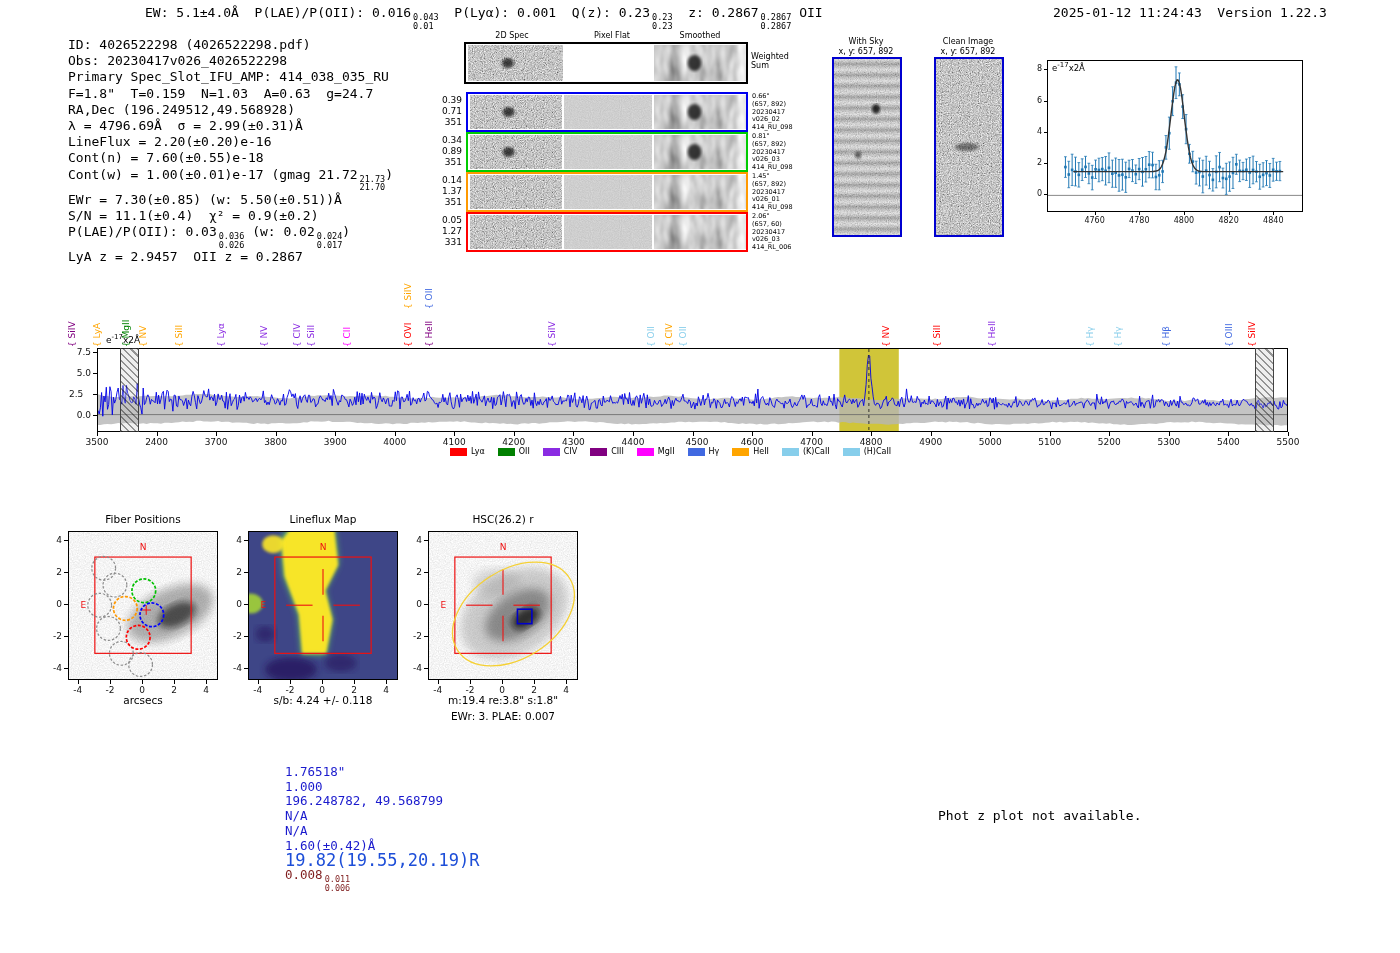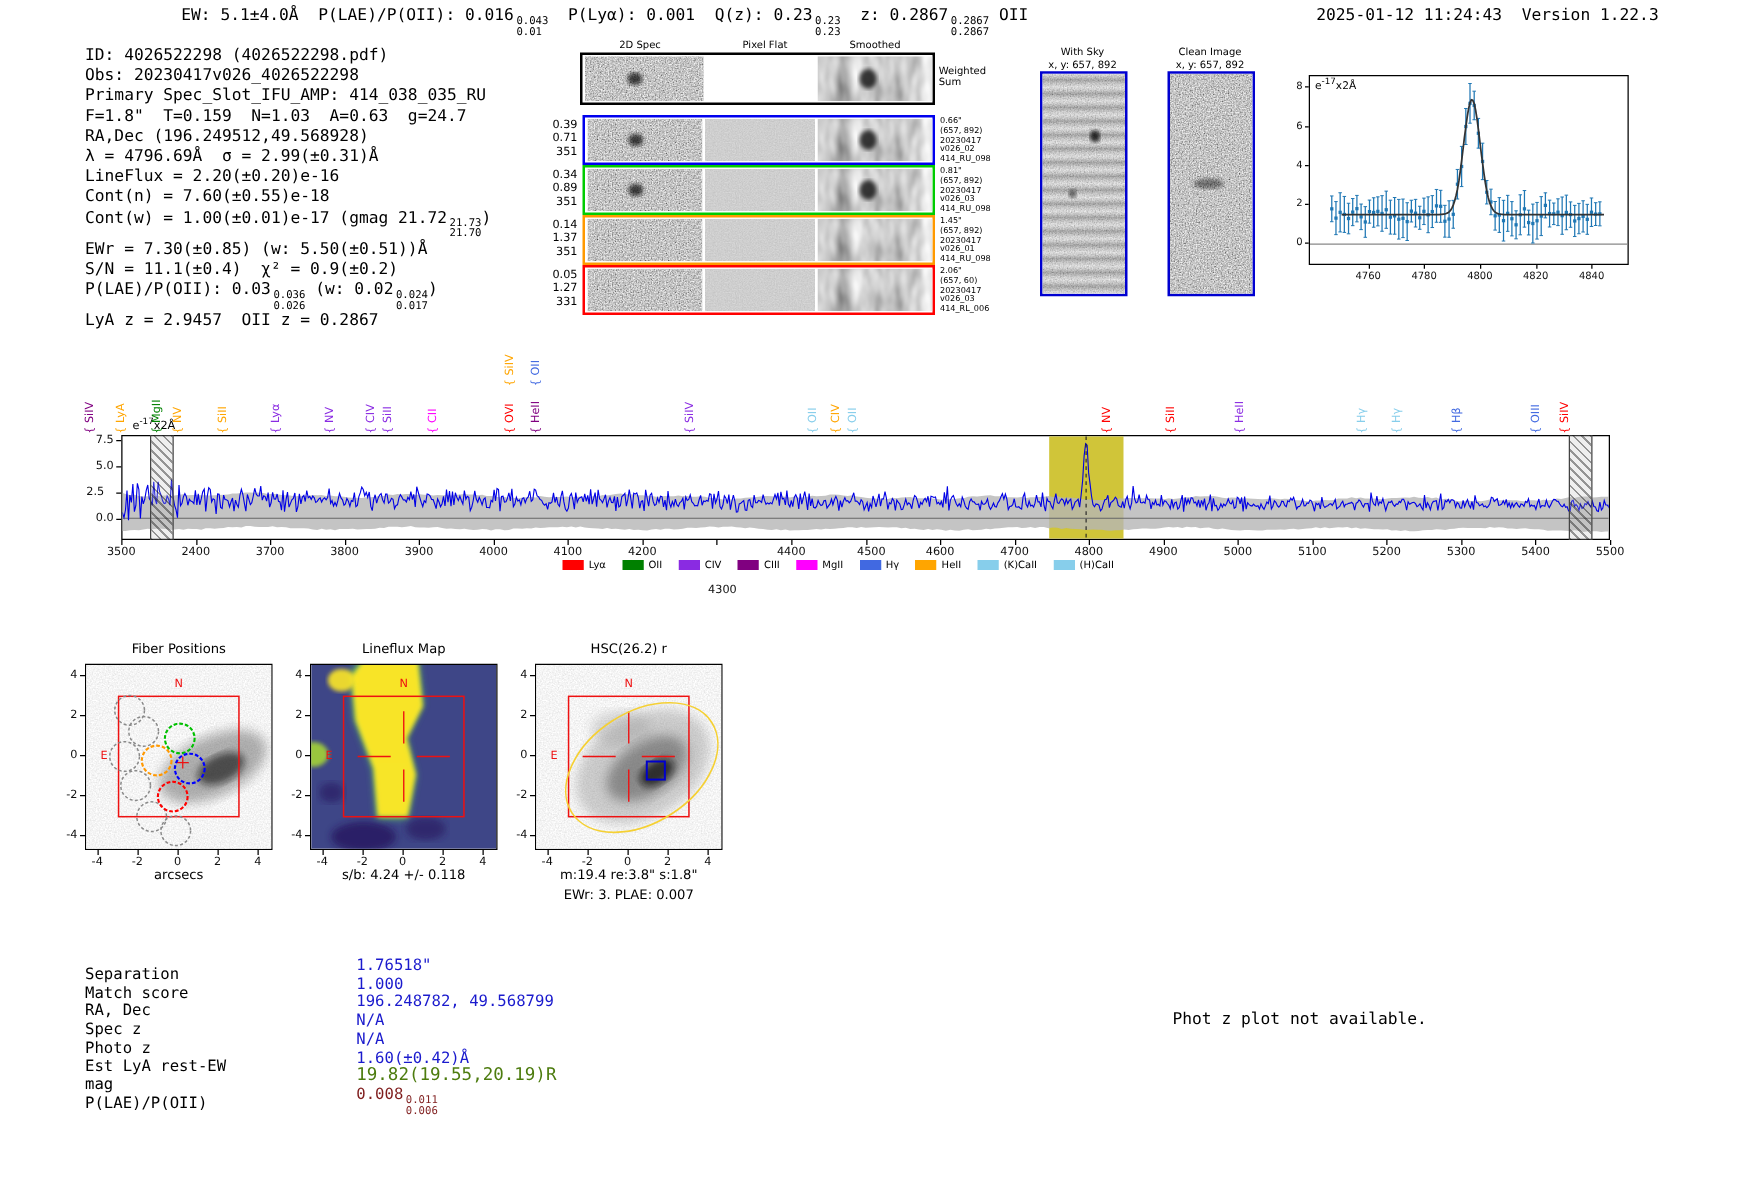--- a/index.html
+++ b/index.html
@@ -639,7 +639,7 @@
       <div class="tickmark" style="left: 513.8px; top: 432px; width: 1px; height: 4px;"></div>
       <div class="ticklab" style="left: 497.8px; top: 437px; width: 32px; text-align: center; font-size: 9px;">4200</div>
       <div class="tickmark" style="left: 573.4px; top: 432px; width: 1px; height: 4px;"></div>
-      <div class="ticklab" style="left: 557.4px; top: 437px; width: 32px; text-align: right; font-size: 9px; margin-top: 30px;">4300</div>
+      <div class="ticklab" style="left: 557.4px; top: 437px; width: 32px; text-align: center; font-size: 9px;">4300</div>
       <div class="tickmark" style="left: 633px; top: 432px; width: 1px; height: 4px;"></div>
       <div class="ticklab" style="left: 617px; top: 437px; width: 32px; text-align: center; font-size: 9px;">4400</div>
       <div class="tickmark" style="left: 692.5px; top: 432px; width: 1px; height: 4px;"></div>

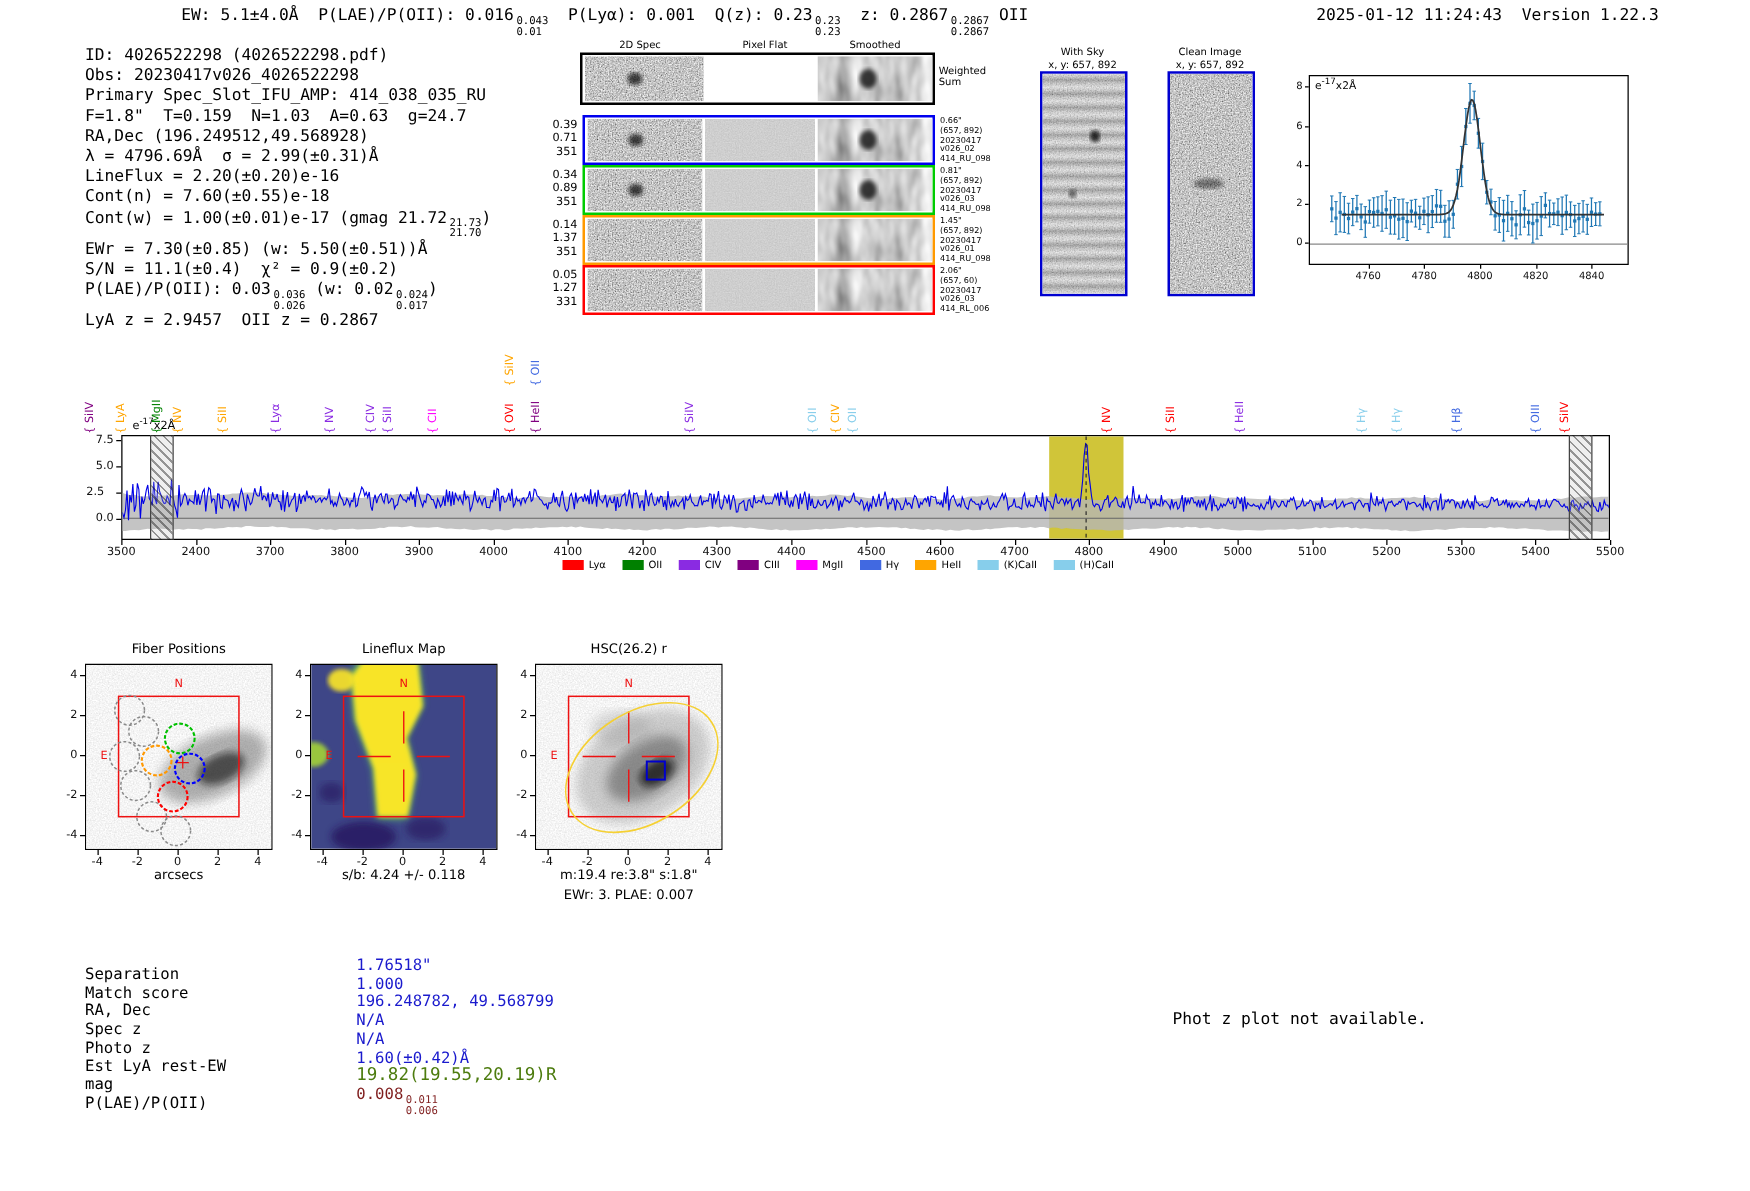--- a/index.html
+++ b/index.html
@@ -844,16 +844,6 @@
       <div class="ticklab" style="left: 406px; top: 535px; width: 16px; text-align: right; font-size: 9px;">4</div>
     </div>
 
-  <div id="table-labels" class="abs" style="left:68px;top:772px;">
-      <div class="infoline" style="font-size: 12.5px; line-height: 14.7px;">Separation</div>
-      <div class="infoline" style="font-size: 12.5px; line-height: 14.7px;">Match score</div>
-      <div class="infoline" style="font-size: 12.5px; line-height: 14.7px;">RA, Dec</div>
-      <div class="infoline" style="font-size: 12.5px; line-height: 14.7px;">Spec z</div>
-      <div class="infoline" style="font-size: 12.5px; line-height: 14.7px;">Photo z</div>
-      <div class="infoline" style="font-size: 12.5px; line-height: 14.7px;">Est LyA rest-EW</div>
-      <div class="infoline" style="font-size: 12.5px; line-height: 14.7px;">mag</div>
-      <div class="infoline" style="font-size: 12.5px; line-height: 14.7px;">P(LAE)/P(OII)</div>
-    </div>
   <div id="table-values" class="abs" style="left:285px;top:765px;">
       <div class="infoline" style="font-size: 12.5px; line-height: 14.7px; color: rgb(26, 26, 205);"><span>1.76518"</span></div>
       <div class="infoline" style="font-size: 12.5px; line-height: 14.7px; color: rgb(26, 26, 205);"><span>1.000</span></div>

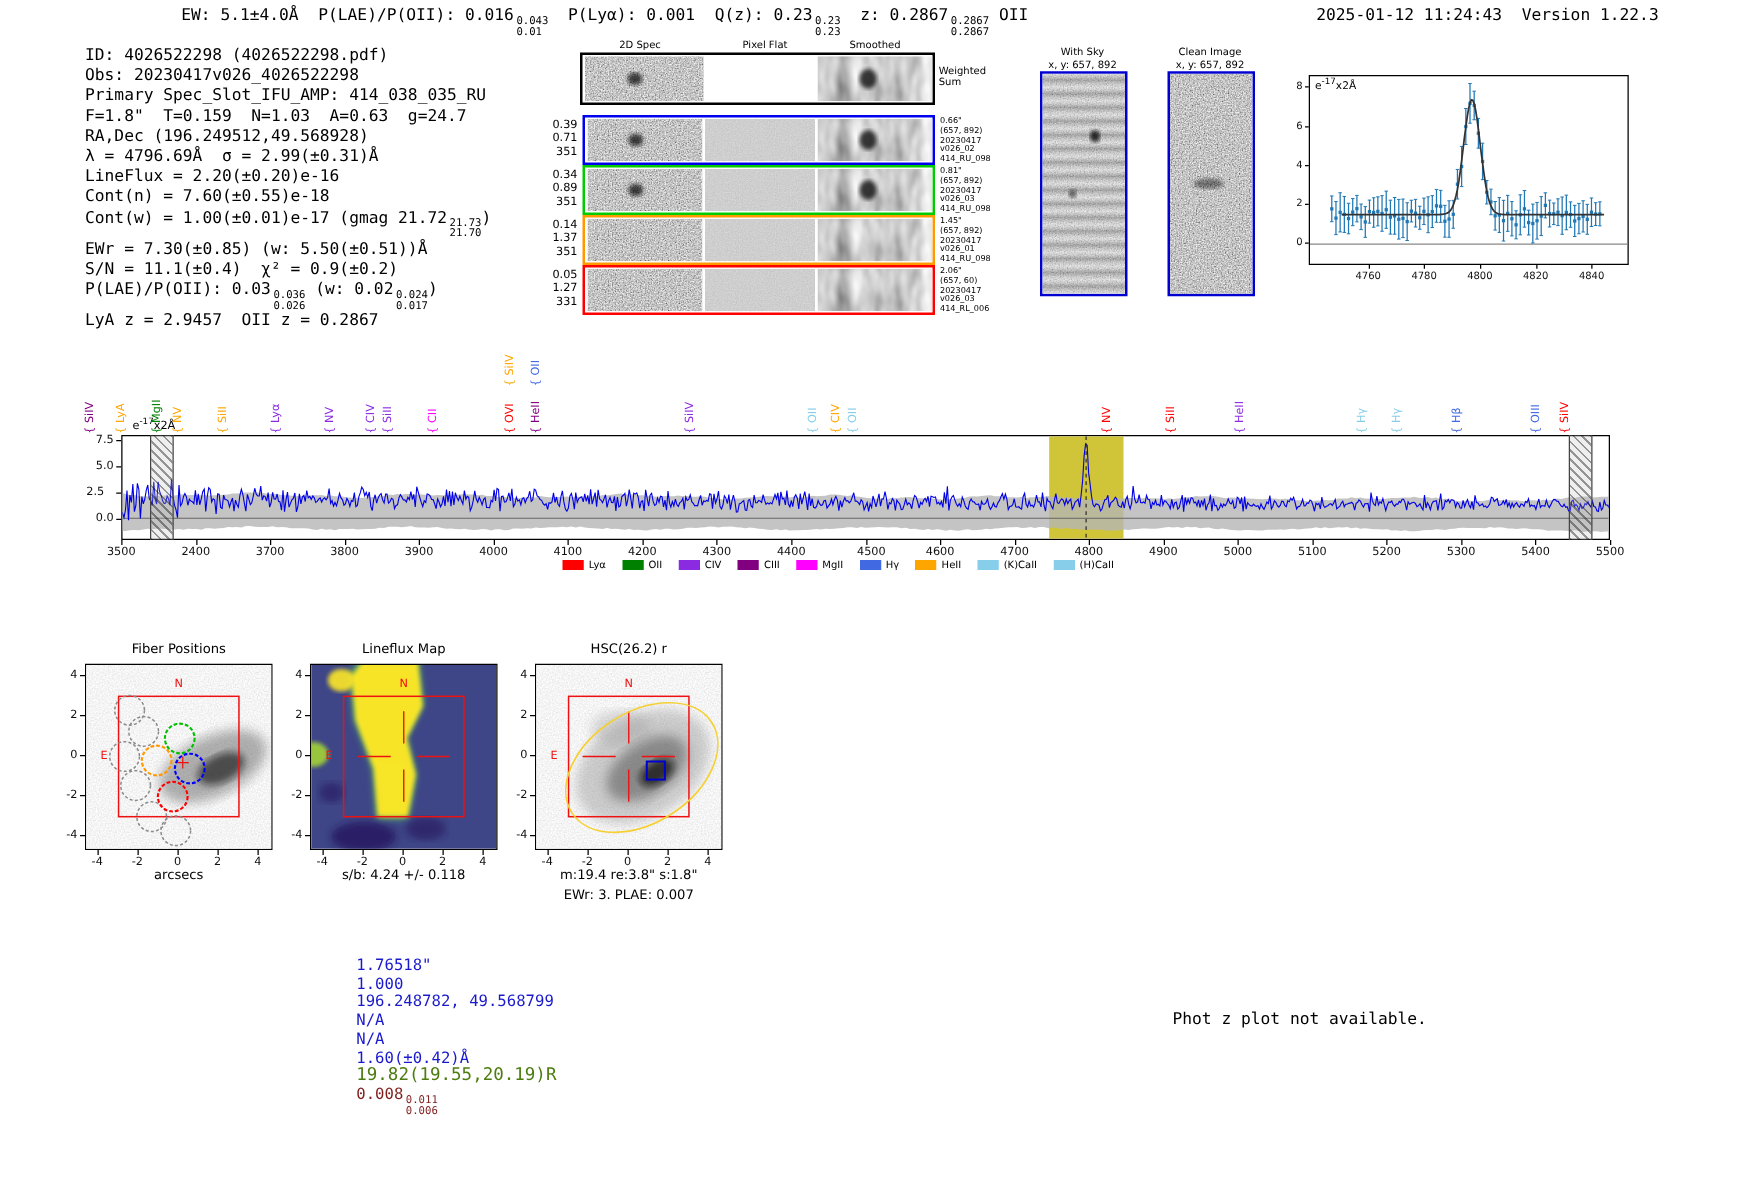--- a/index.html
+++ b/index.html
@@ -851,7 +851,7 @@
       <div class="infoline" style="font-size: 12.5px; line-height: 14.7px; color: rgb(26, 26, 205);"><span>N/A</span></div>
       <div class="infoline" style="font-size: 12.5px; line-height: 14.7px; color: rgb(26, 26, 205);"><span>N/A</span></div>
       <div class="infoline" style="font-size: 12.5px; line-height: 14.7px; color: rgb(26, 26, 205);"><span>1.60(±0.42)Å</span></div>
-      <div class="infoline" style="font-size: 14px; line-height: 14.7px; color: #4d7c0f;"><span>19.82(19.55,20.19)R</span></div>
+      <div class="infoline" style="font-size: 17px; line-height: 14.7px; color: #1d4ed8;"><span>19.82(19.55,20.19)R</span></div>
       <div class="infoline" style="font-size: 12.5px; line-height: 14.7px; color: #7f1d1d;"><span>0.008</span><span class="stk"><span>0.011</span><span>0.006</span></span></div>
     </div>
 

